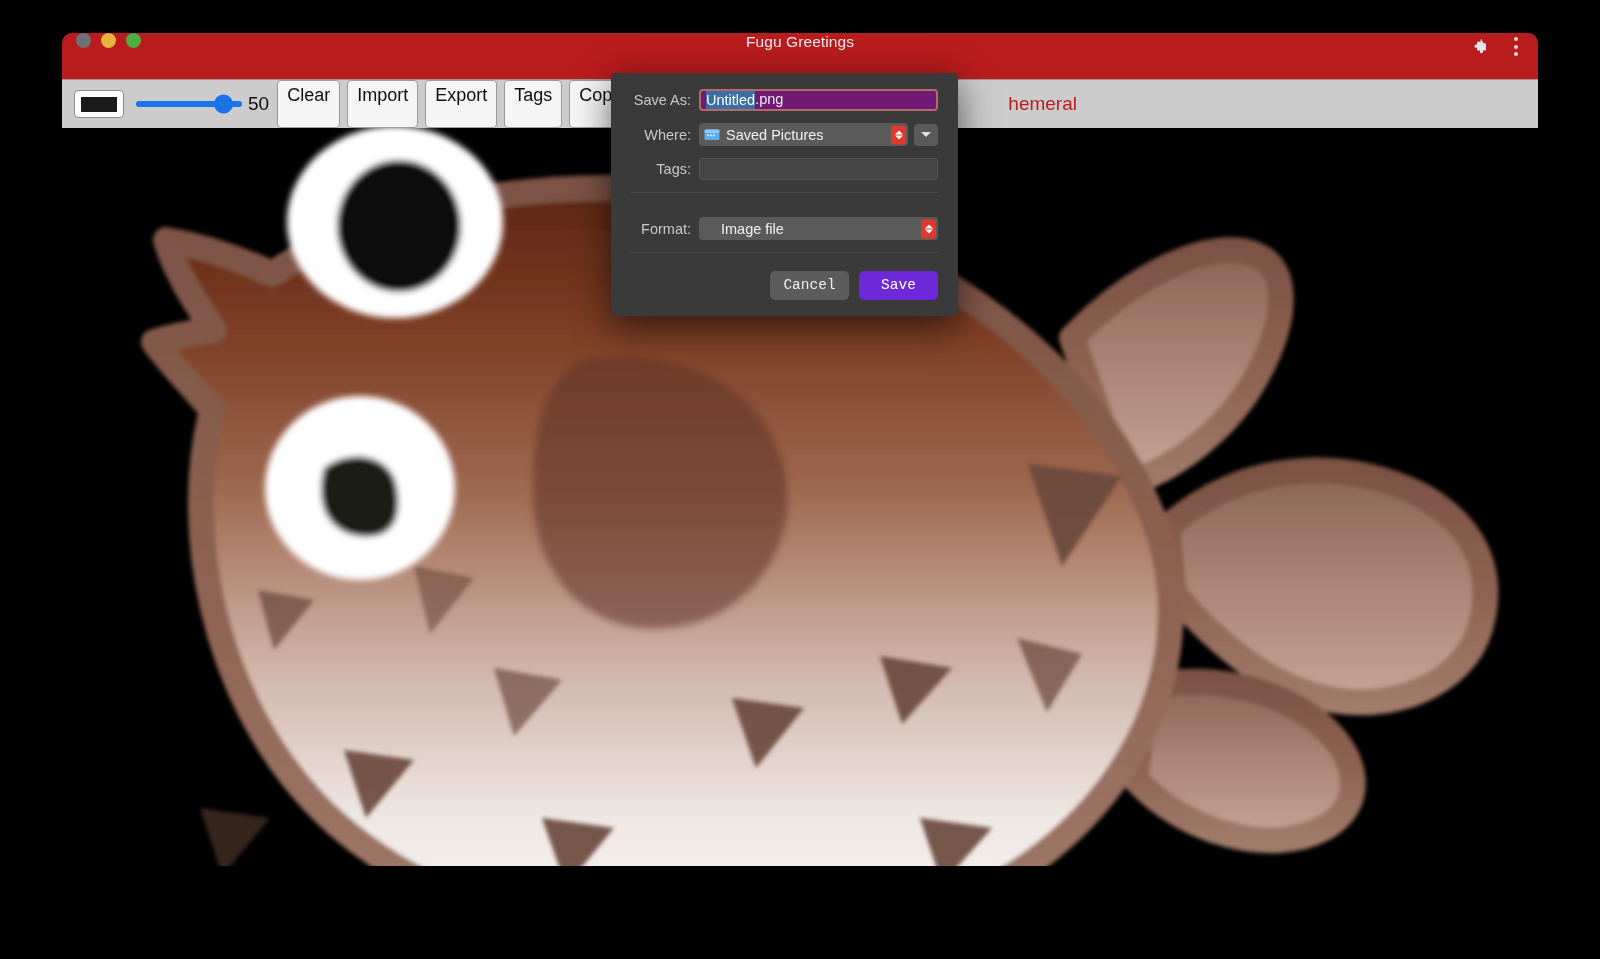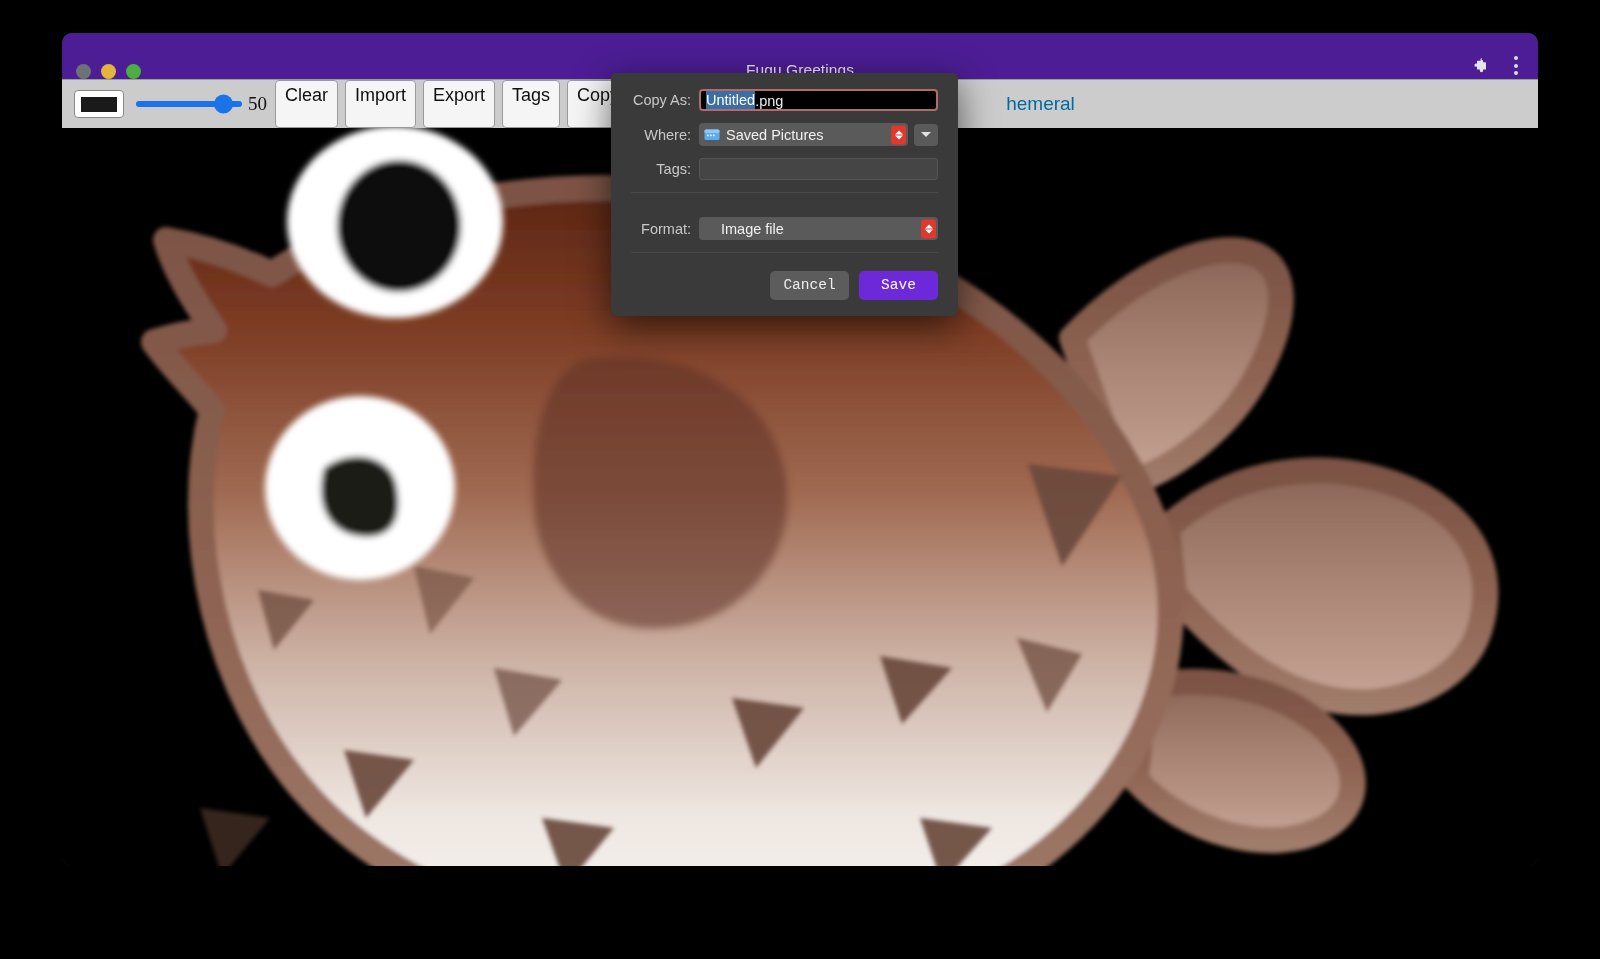--- a/index.html
+++ b/index.html
@@ -32,9 +32,9 @@
   .titlebar {
     position: relative;
     height: 46px;
-    background: #4c1d95;
-    display: flex;
-    align-items: flex-end;
+    background: #b91c1c;
+    display: flex;
+    align-items: flex-start;
   }
   .traffic {
     display: flex;

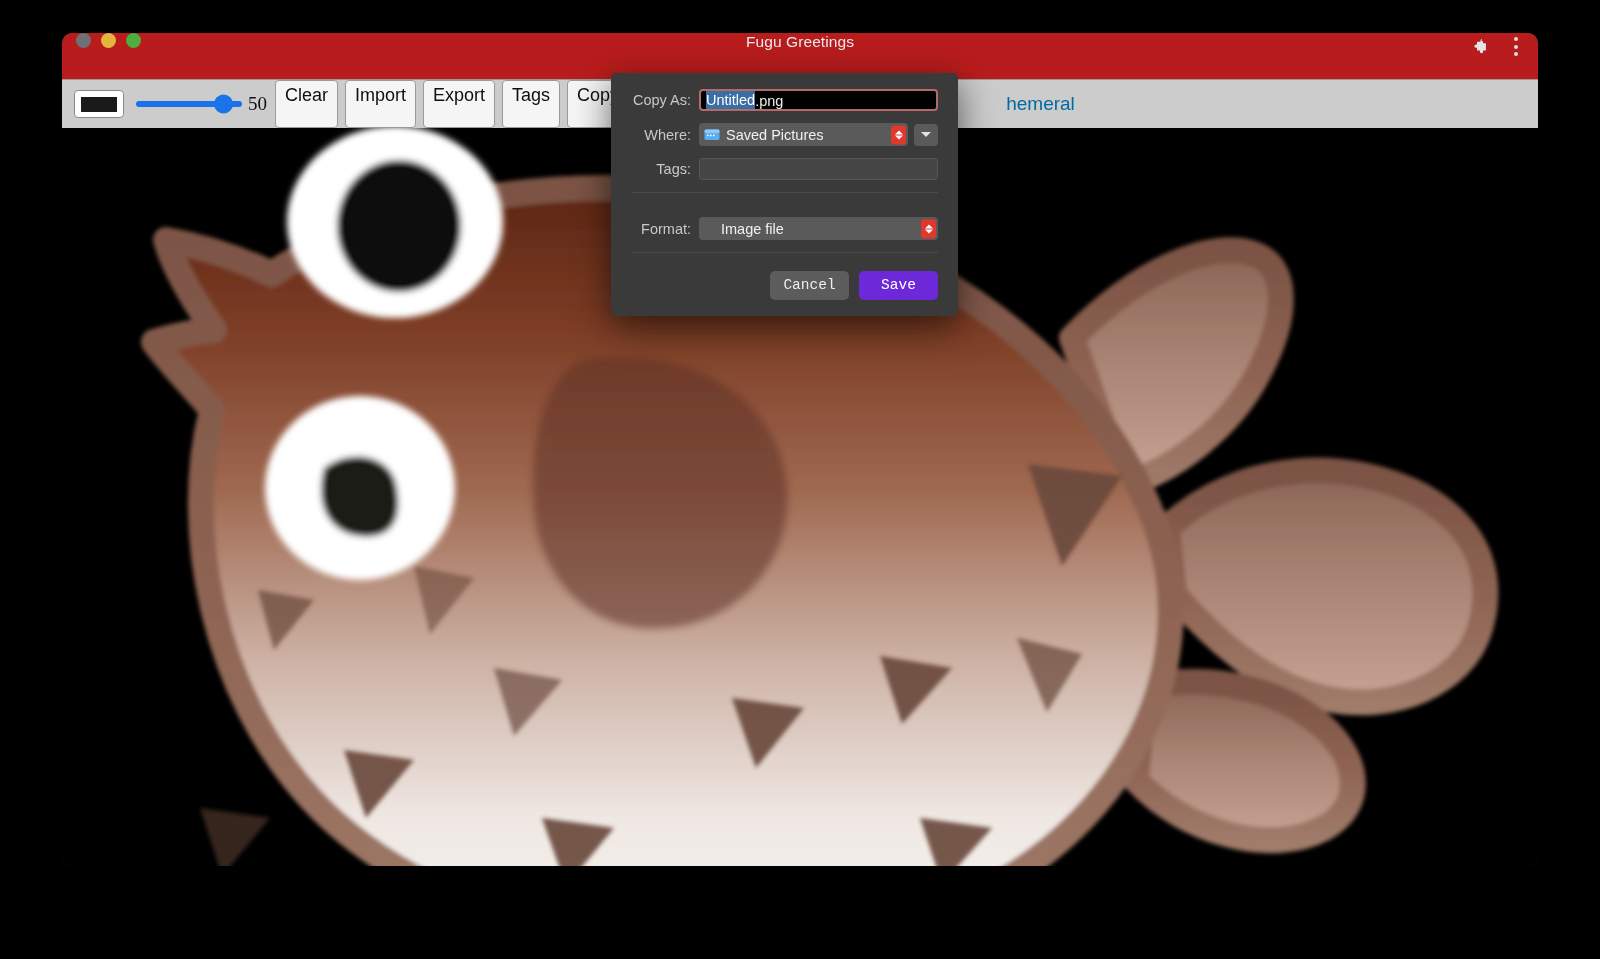--- a/index.html
+++ b/index.html
@@ -123,7 +123,6 @@
     color: #111;
     margin-right: 8px;
     flex: 0 0 auto;
-    font-family: Liberation Serif, serif;
   }
 
   .tbtn {

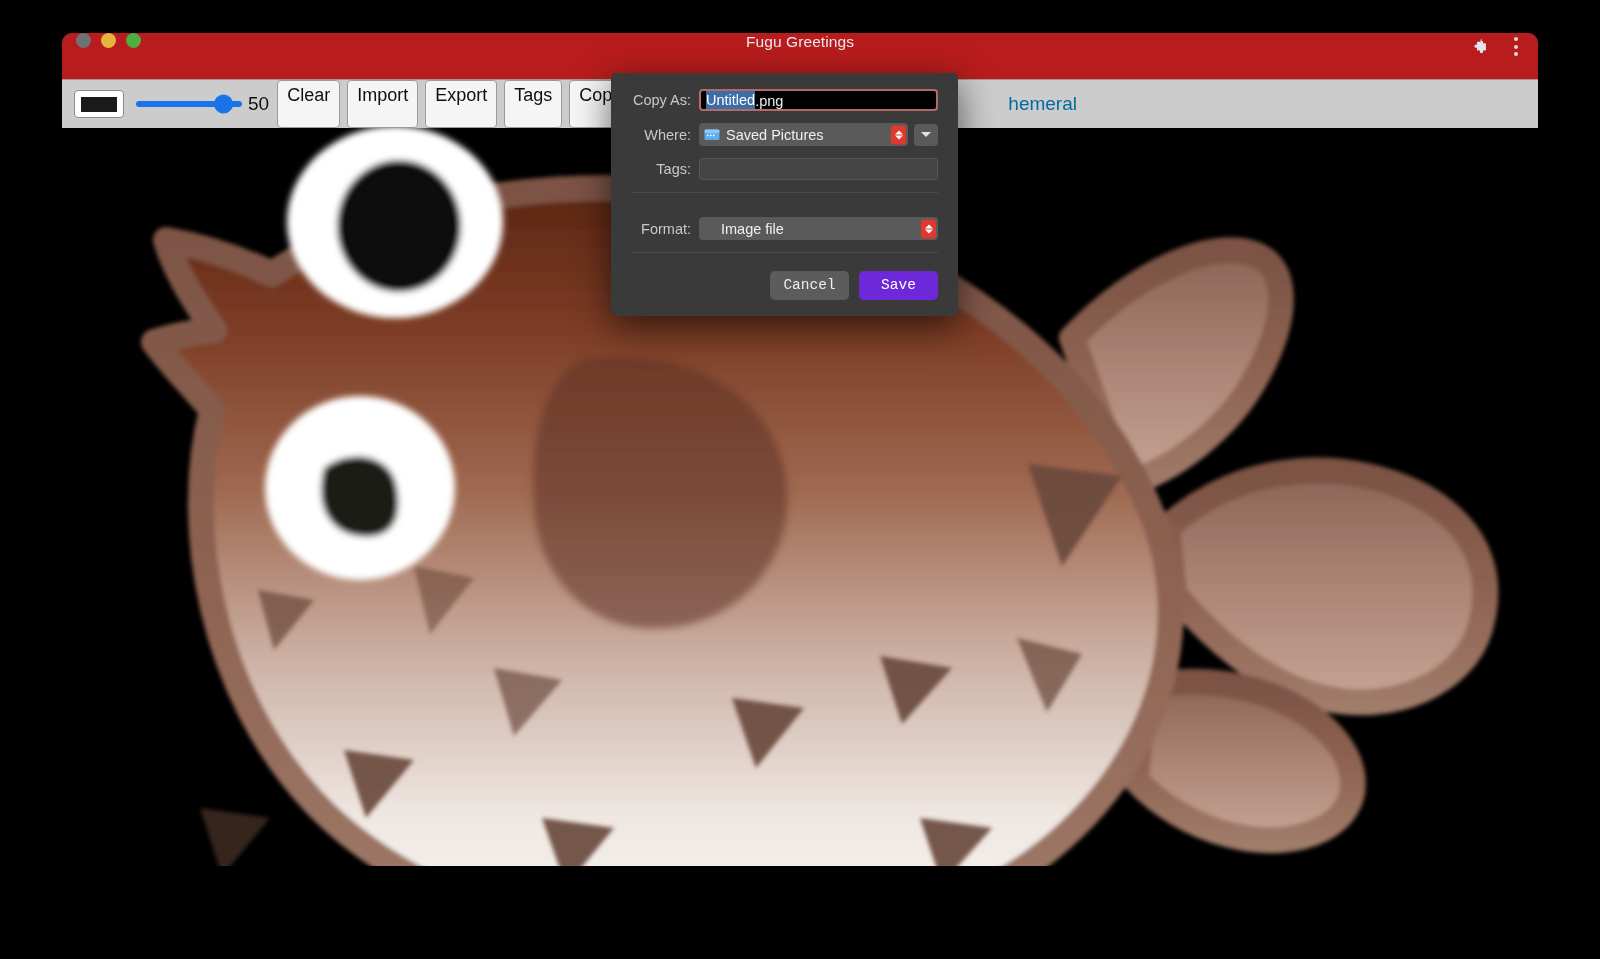--- a/index.html
+++ b/index.html
@@ -424,7 +424,7 @@
     <div class="dlg-section">
 
       <div class="row">
-        <div class="lbl">Copy As:</div>
+        <div class="lbl">Save As:</div>
         <div class="field">
           <span class="sel">Untitled</span>
             <span>.png</span>

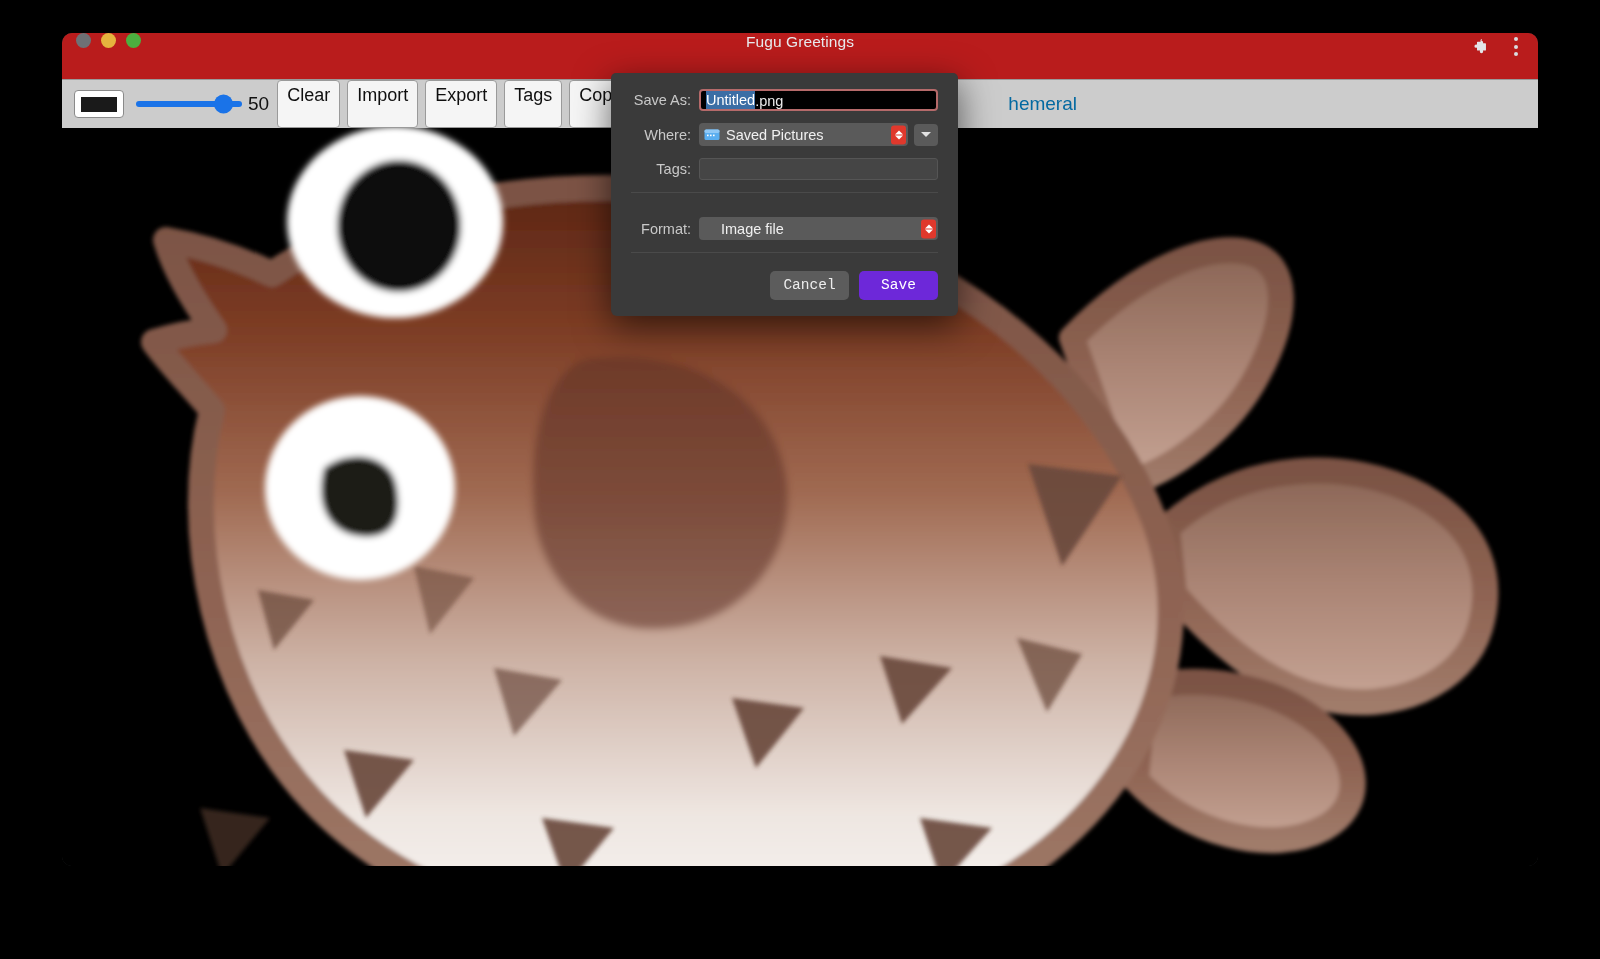--- a/index.html
+++ b/index.html
@@ -187,11 +187,11 @@
   .field {
     flex: 1 1 auto;
     height: 22px;
-    background: #000000;
+    background: #701a75;
     border: 2px solid #b56a6a;
     border-radius: 4px;
     display: flex;
-    align-items: flex-end;
+    align-items: flex-start;
     padding: 0 5px;
     font-size: 14.5px;
     color: #ececec;

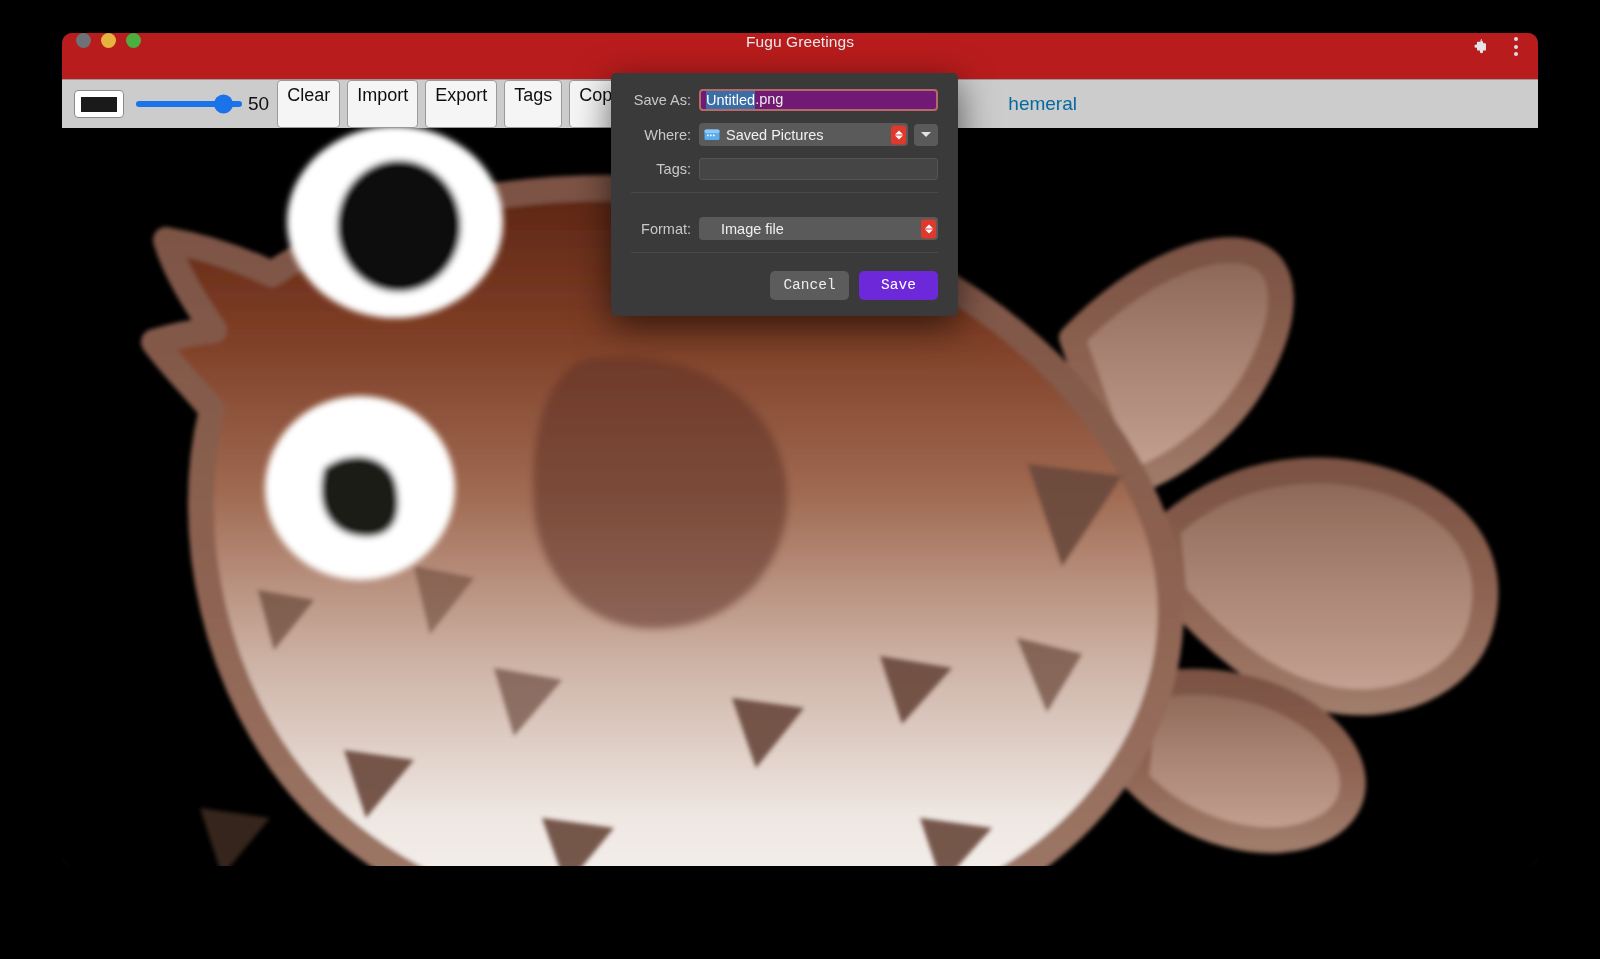--- a/index.html
+++ b/index.html
@@ -140,7 +140,7 @@
   }
   .tb-text {
     font-size: 19px;
-    color: #0369a1;
+    color: #b91c1c;
     white-space: nowrap;
     margin-left: 2px;
   }

